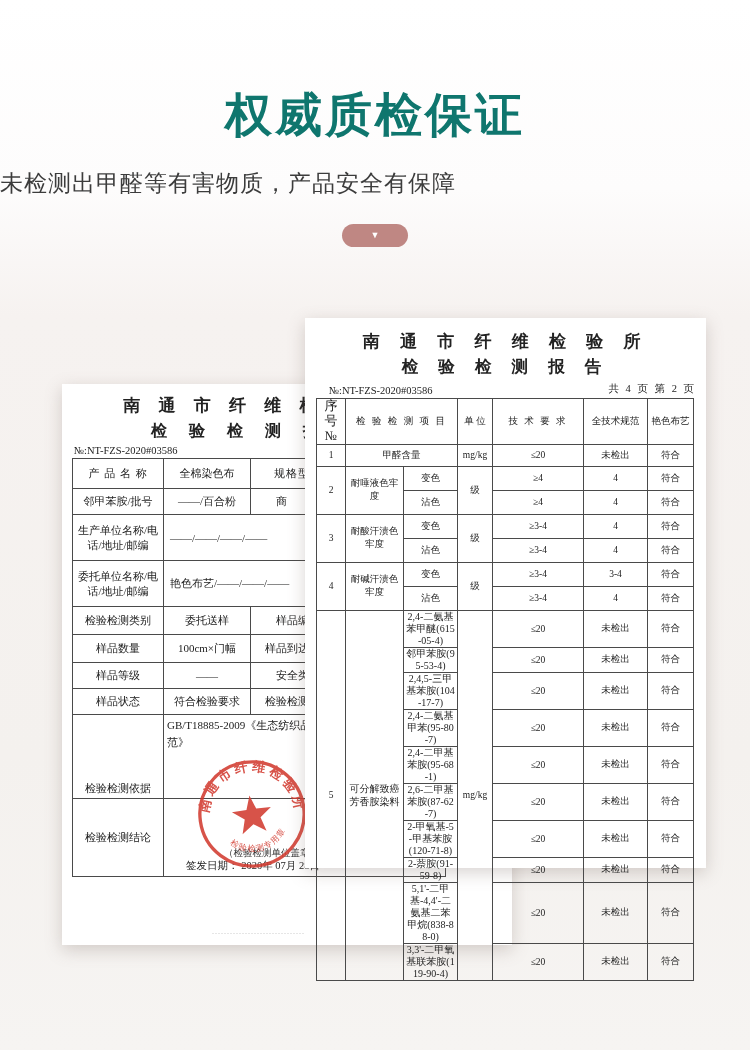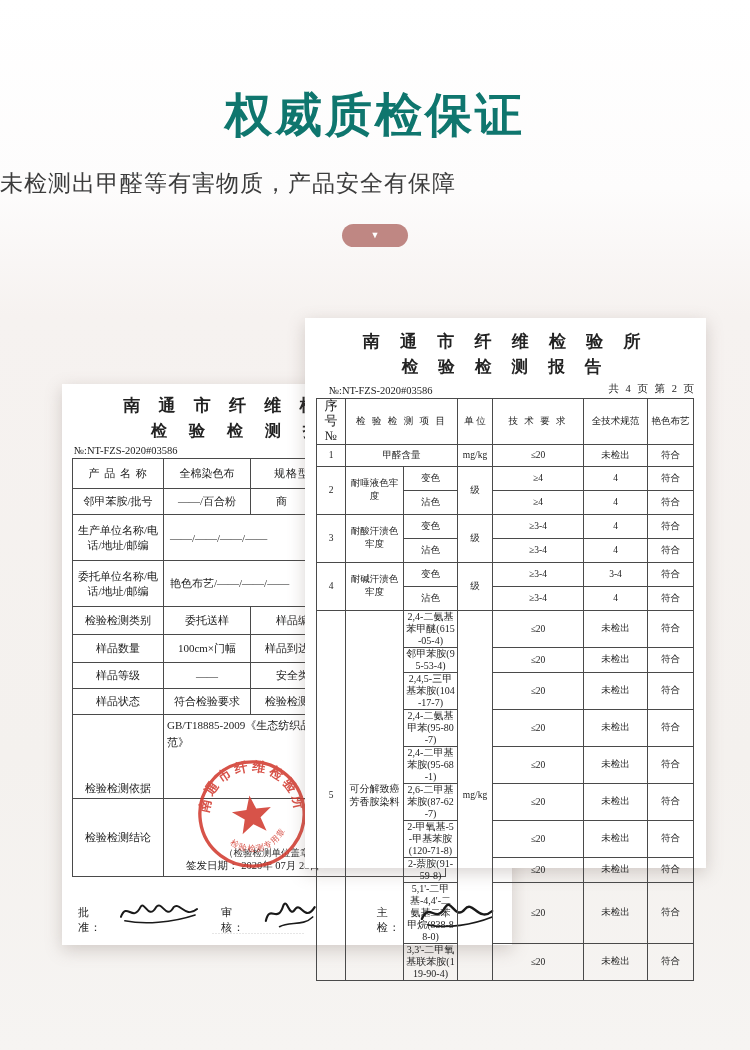--- a/index.html
+++ b/index.html
@@ -153,23 +153,6 @@
     </text>
   </svg>
 
-  <div class="sig-row">
-    <span class="sig-label">批准：</span>
-    <svg class="sig-svg" width="88" height="34" viewBox="0 0 88 34">
-      <path d="M4,20 C10,4 16,26 24,10 C28,2 32,24 40,10 C46,2 50,24 58,10 C64,4 70,22 82,12" fill="none" stroke="#1a1a1a" stroke-width="2" stroke-linecap="round"></path>
-      <path d="M8,24 C28,28 56,26 80,18" fill="none" stroke="#1a1a1a" stroke-width="1.6" stroke-linecap="round"></path>
-    </svg>
-    <span class="sig-label" style="margin-left:14px">审核：</span>
-    <svg class="sig-svg" width="62" height="36" viewBox="0 0 62 36">
-      <path d="M6,24 C10,6 18,28 24,8 C28,0 30,22 36,12 C42,4 46,26 56,10" fill="none" stroke="#1a1a1a" stroke-width="2.2" stroke-linecap="round"></path>
-      <path d="M20,30 C30,24 44,30 54,20" fill="none" stroke="#1a1a1a" stroke-width="1.6" stroke-linecap="round"></path>
-    </svg>
-    <span class="sig-label" style="margin-left:52px">主检：</span>
-    <svg class="sig-svg" width="84" height="36" viewBox="0 0 84 36">
-      <path d="M6,22 C14,4 20,28 30,10 C36,0 40,24 50,12 C58,2 64,26 78,14" fill="none" stroke="#1a1a1a" stroke-width="2.4" stroke-linecap="round"></path>
-      <path d="M12,28 C32,32 58,28 78,20" fill="none" stroke="#1a1a1a" stroke-width="1.8" stroke-linecap="round"></path>
-    </svg>
-  </div>
   <div class="watermark">·······························</div>
 </div>
 

